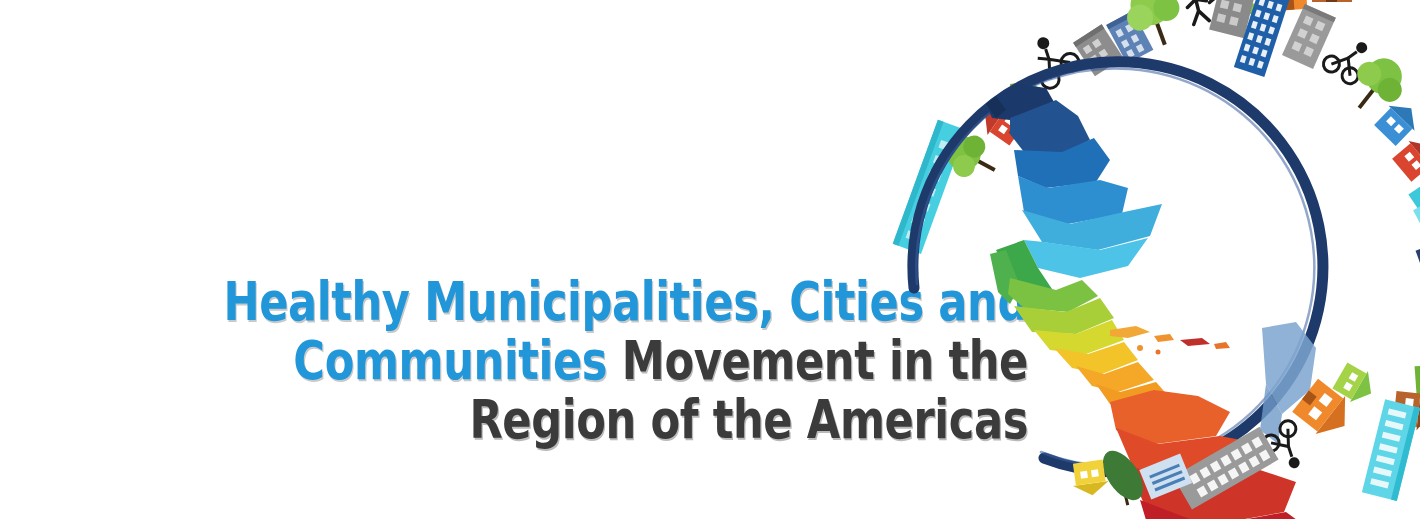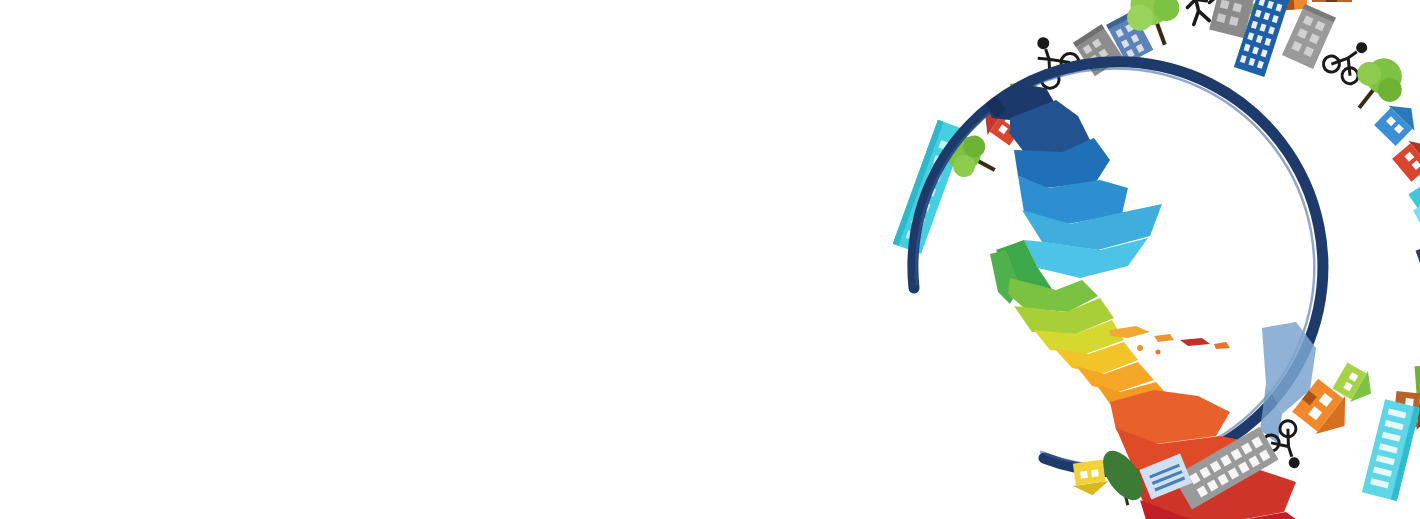--- a/index.html
+++ b/index.html
@@ -68,6 +68,11 @@
 
 <div id="banner">
 
+  <div id="title-block">
+    <span class="title-line" id="line-1"><span class="t-blue">Healthy Municipalities, Cities and</span></span>
+    <span class="title-line" id="line-2"><span class="t-blue">Communities</span><span class="t-gray"> Movement in the</span></span>
+    <span class="title-line" id="line-3"><span class="t-gray">Region of the Americas</span></span>
+  </div>
 
   <div id="logo-wrap">
   <svg id="logo-svg" viewBox="0 0 610 530" xmlns="http://www.w3.org/2000/svg">

